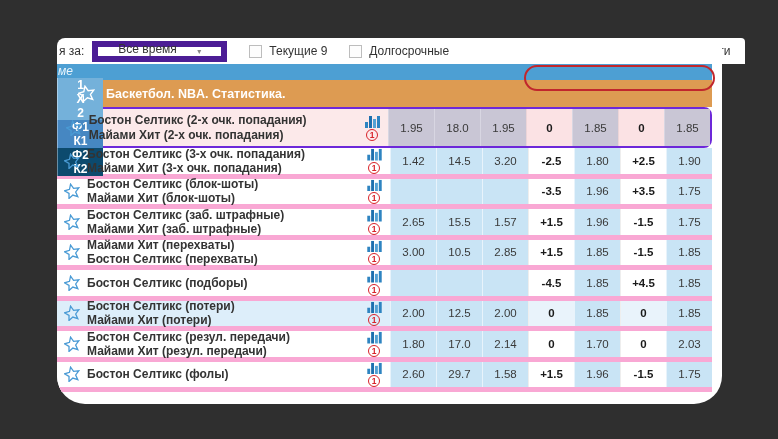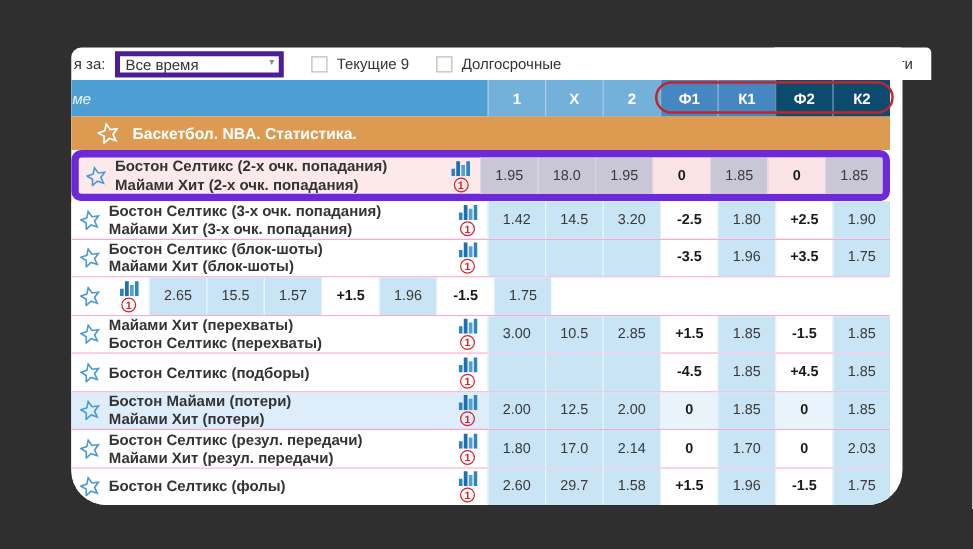--- a/index.html
+++ b/index.html
@@ -13,8 +13,8 @@
   
   .toolbar { height:26px; display:flex; align-items:center; font-size:12px; color:#333; }
   .period-label { margin-left:2px; white-space:nowrap; }
-  .select { margin-left:8px; width:135px; height:21px; border:4px solid #4c1d95; background:#fff;
-            display:flex; align-items:flex-start; justify-content:space-between; padding:0 4px; }
+  .select { margin-left:8px; width:135px; height:21px; border:6px solid #4c1d95; background:#fff;
+            display:flex; align-items:flex-end; justify-content:space-between; padding:0 20px; }
   .select .arrow { color:#8a8a8a; font-size:8px; }
   .cbgroup { display:flex; align-items:center; margin-left:22px; gap:7px; }
   .checkbox { width:13px; height:13px; border:1px solid #bdbdbd; background:#fdfdfd; }

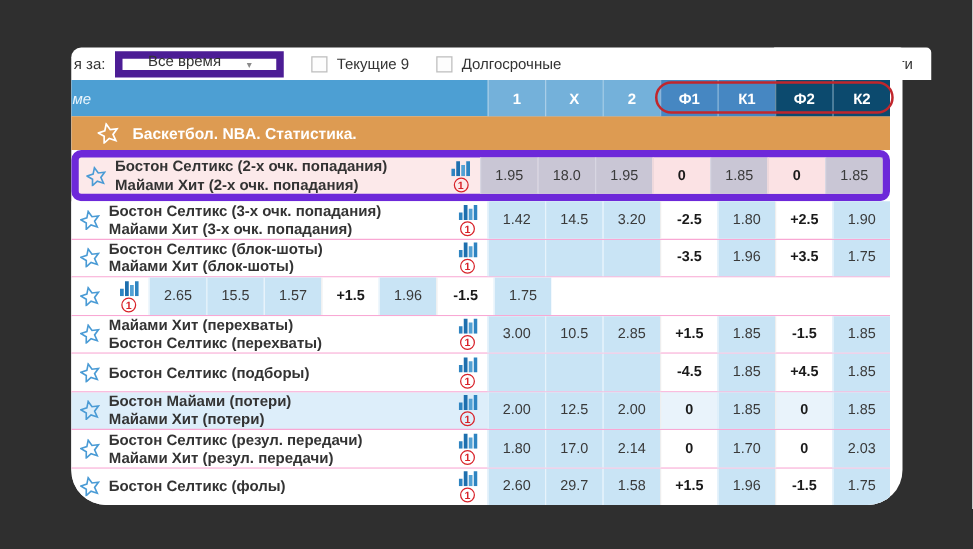--- a/index.html
+++ b/index.html
@@ -23,7 +23,7 @@
             justify-content:center; font-size:12px; color:#333; }
 
   
-  .table-hdr { width:655px; height:29px; background:#4d9fd3; display:flex; color:#fff; }
+  .table-hdr { width:655px; height:16px; background:#4d9fd3; display:flex; color:#fff;flex-direction:column; }
   .hdr-name { width:333px; display:flex; align-items:center; padding-left:1px; font-size:12px;
               font-style:italic; color:#eaf5fc; }
   .hdr-cell { width:46px; display:flex; align-items:center; justify-content:center; font-size:12px;

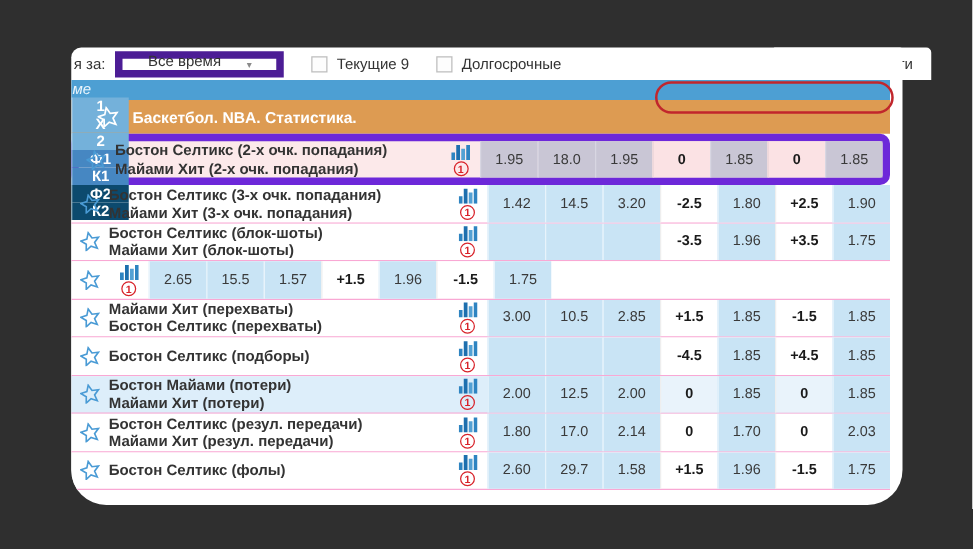--- a/index.html
+++ b/index.html
@@ -50,7 +50,7 @@
           color:#3a3a3a; background:#c9e4f5; border-left:1px solid #e8f3fb; }
   .cell.handicap { background:transparent; border-left:1px solid #eee; font-weight:bold; color:#1a1a1a; }
 
-  .row.selected { height:41px; background:#fce9ea; border:6px solid #6d28d9; border-radius:8px; }
+  .row.selected { height:41px; background:#fce9ea; border:2px solid #6d28d9; border-radius:8px; }
   .row.selected .cell { background:#c9c6d5; border-left-color:#d8d6e2; }
   .row.selected .cell.handicap { background:#fbe2e4; border-left-color:#ecd5d8; }
   .row.hover { background:#ddeefa; }

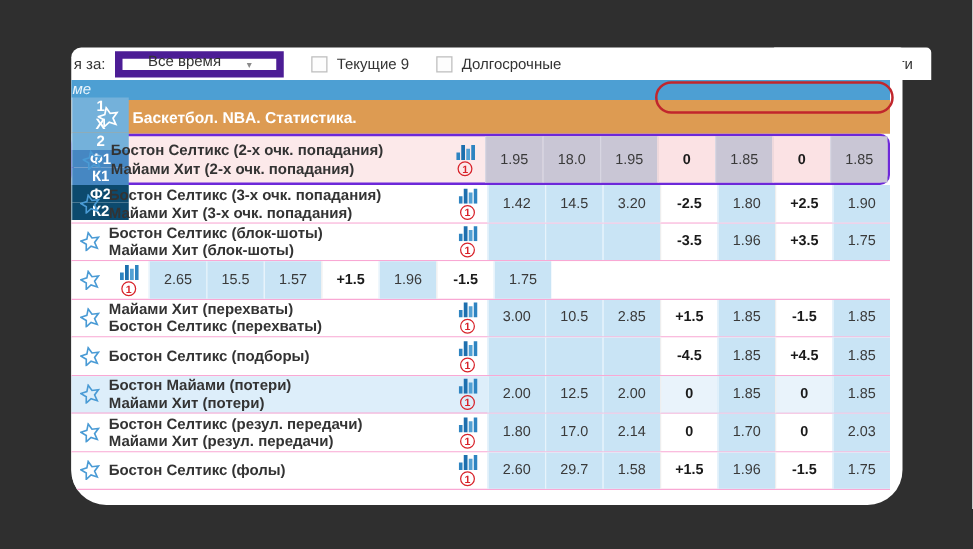--- a/index.html
+++ b/index.html
@@ -40,7 +40,7 @@
 
   
   .rows { width:655px; }
-  .row { display:flex; align-items:stretch; height:30.5px; background:#fff; border-bottom:1px solid #f9a8d4; }
+  .row { display:flex; align-items:stretch; height:30.5px; background:#fff; border-bottom:5px solid #f9a8d4; }
   .cell-star { width:30px; display:flex; align-items:center; justify-content:center; }
   .cell-name { width:271px; display:flex; flex-direction:column; justify-content:center;
                font-size:12px; font-weight:bold; color:#333; line-height:1.18; }

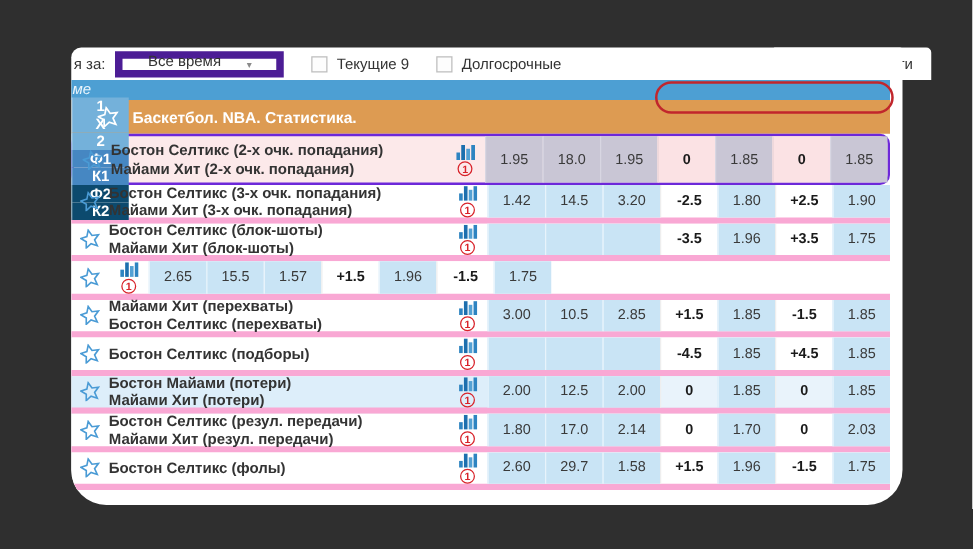--- a/index.html
+++ b/index.html
@@ -202,6 +202,10 @@
         <polygon points="8,1 10.1,5.8 15.2,6.3 11.4,9.7 12.5,14.7 8,12.1 3.5,14.7 4.6,9.7 0.8,6.3 5.9,5.8" fill="none" stroke="#4a9bd5" stroke-width="1.3" transform="rotate(-12 8 8)"></polygon>
       </svg>
     </div>
+    <div class="cell-name">
+      <span>Бостон Селтикс (заб. штрафные)</span>
+      <span>Майами Хит (заб. штрафные)</span>
+    </div>
     <div class="cell-icons">
       <svg width="15" height="13" viewBox="0 0 15 13">
         <rect x="0" y="7" width="3" height="6" fill="#2e84c1"></rect>

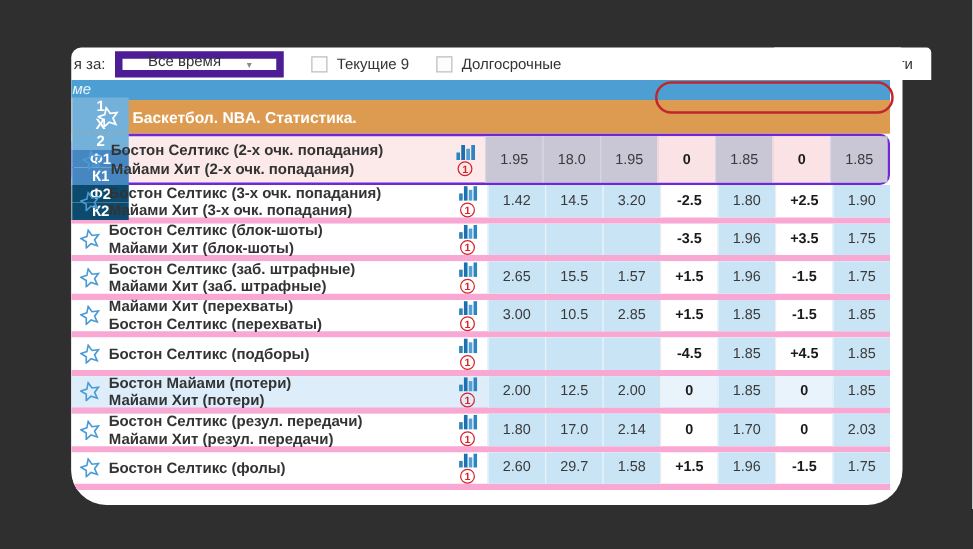--- a/index.html
+++ b/index.html
@@ -292,7 +292,7 @@
       </svg>
     </div>
     <div class="cell-name">
-      <span>Бостон Майами (потери)</span>
+      <span>Бостон Селтикс (потери)</span>
       <span>Майами Хит (потери)</span>
     </div>
     <div class="cell-icons">

